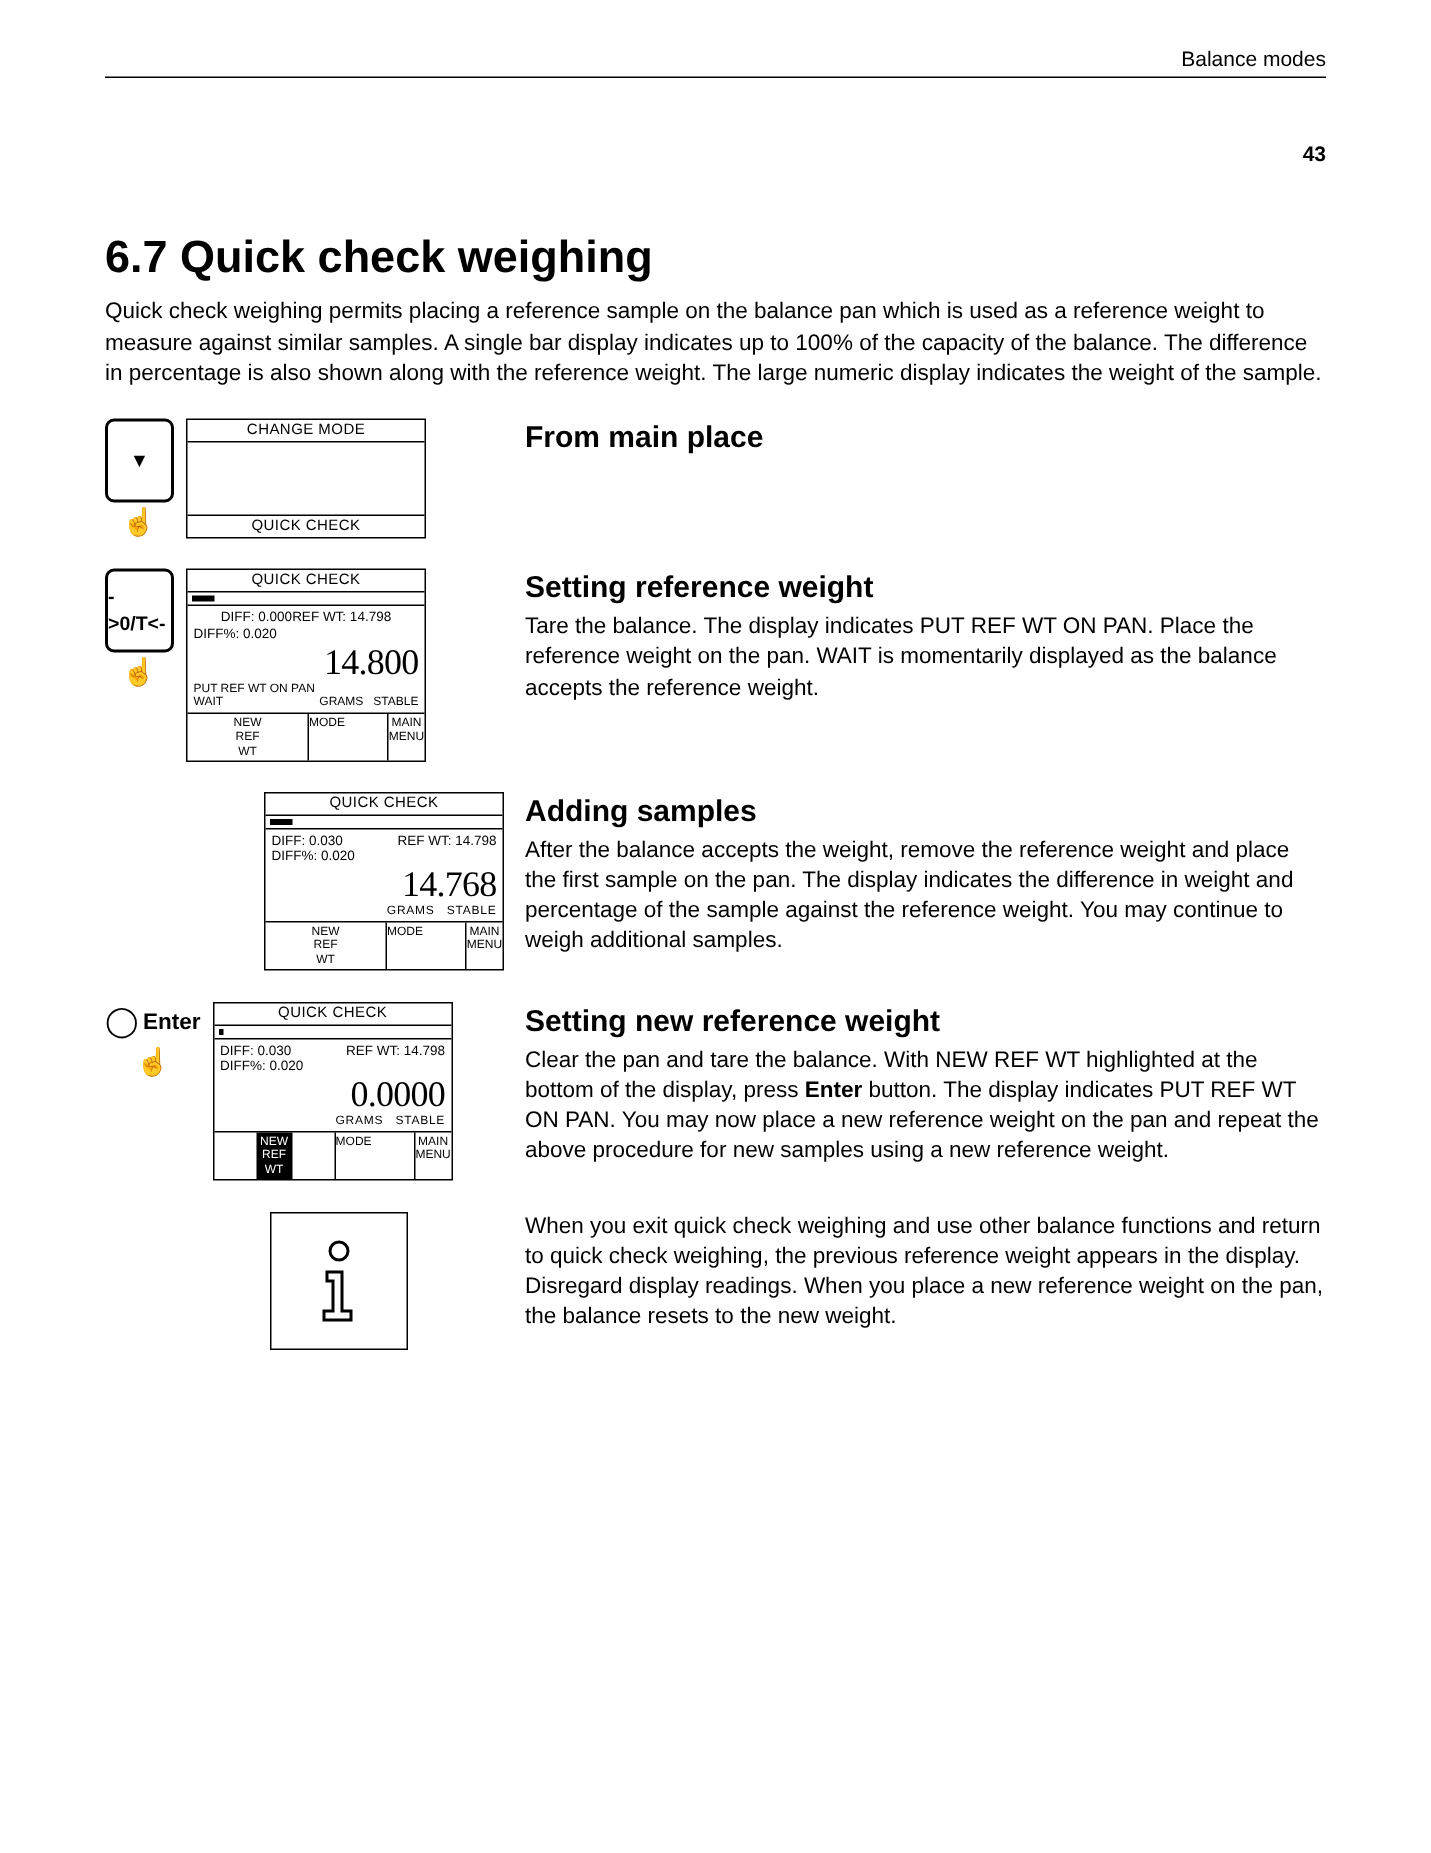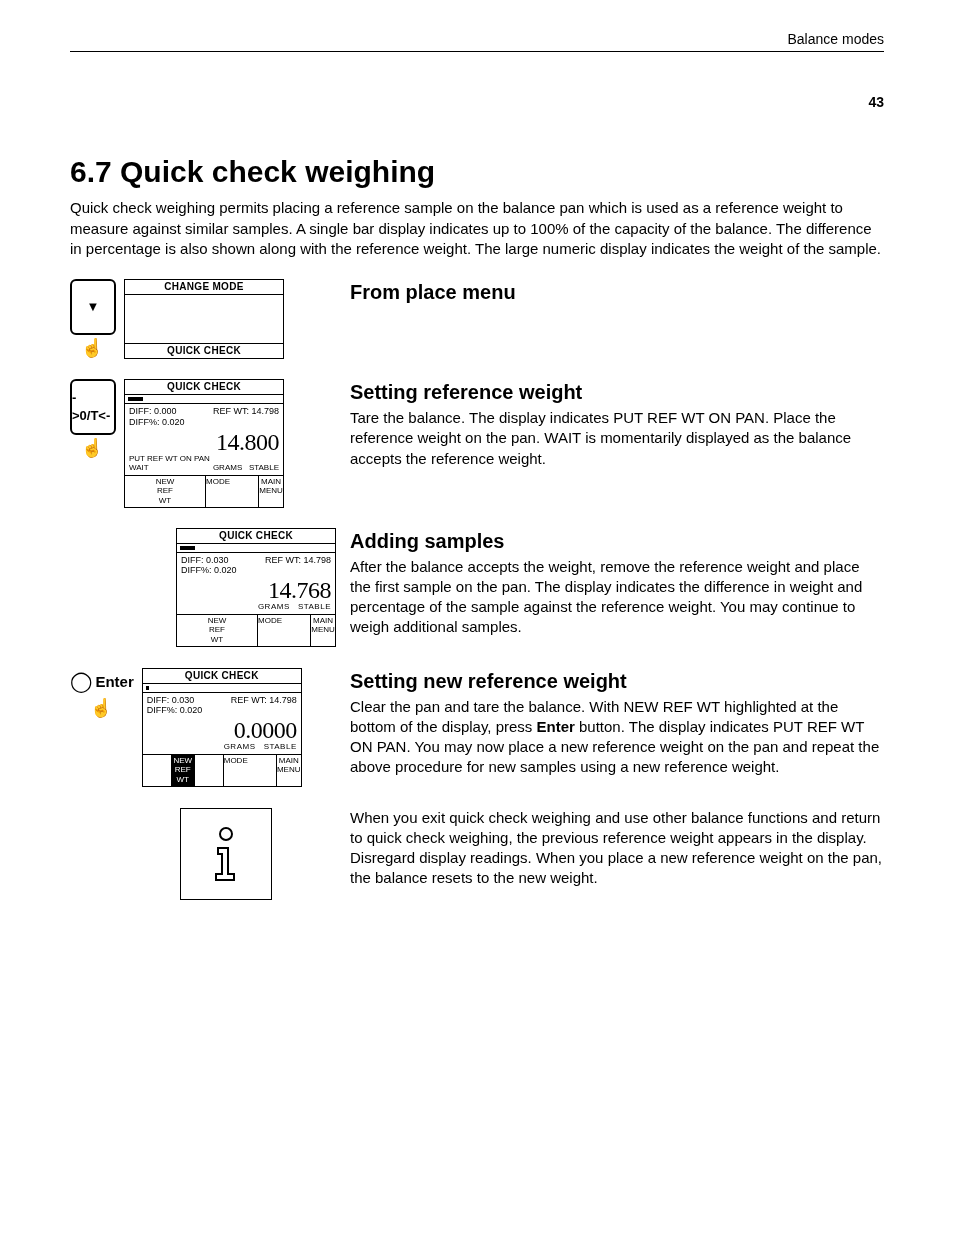--- a/index.html
+++ b/index.html
@@ -88,7 +88,6 @@
     border-bottom: 1px solid #000;
     padding: 1px 0;
     letter-spacing: 0.3px;
-    font-weight: bold;
   }
   .lcd .bar-row {
     height: 6px;

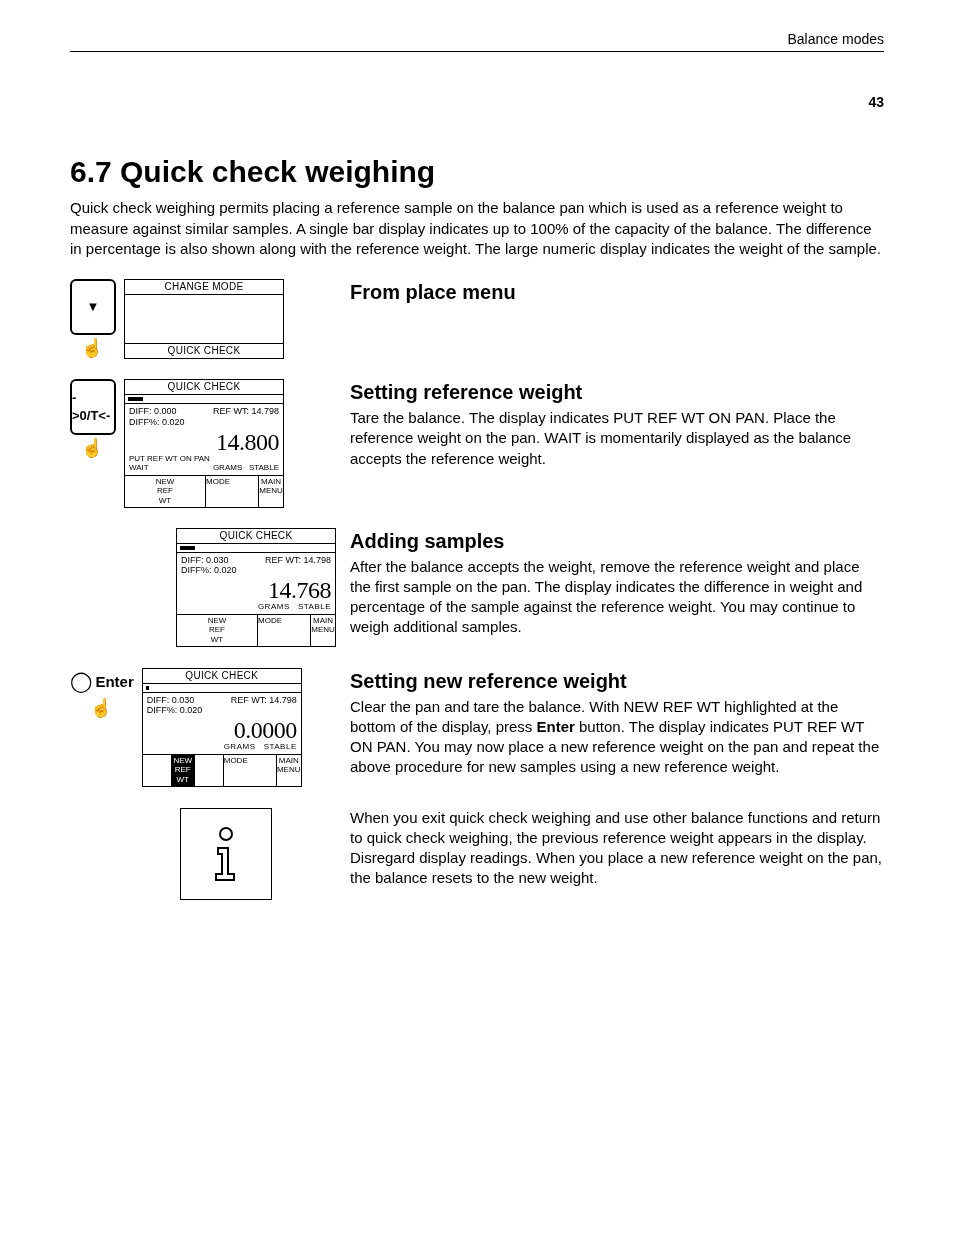--- a/index.html
+++ b/index.html
@@ -153,7 +153,7 @@
     </div>
   </div>
   <div class="right-col">
-    <h2>From place menu</h2>
+    <h2>From main place</h2>
   </div>
 </div>
 

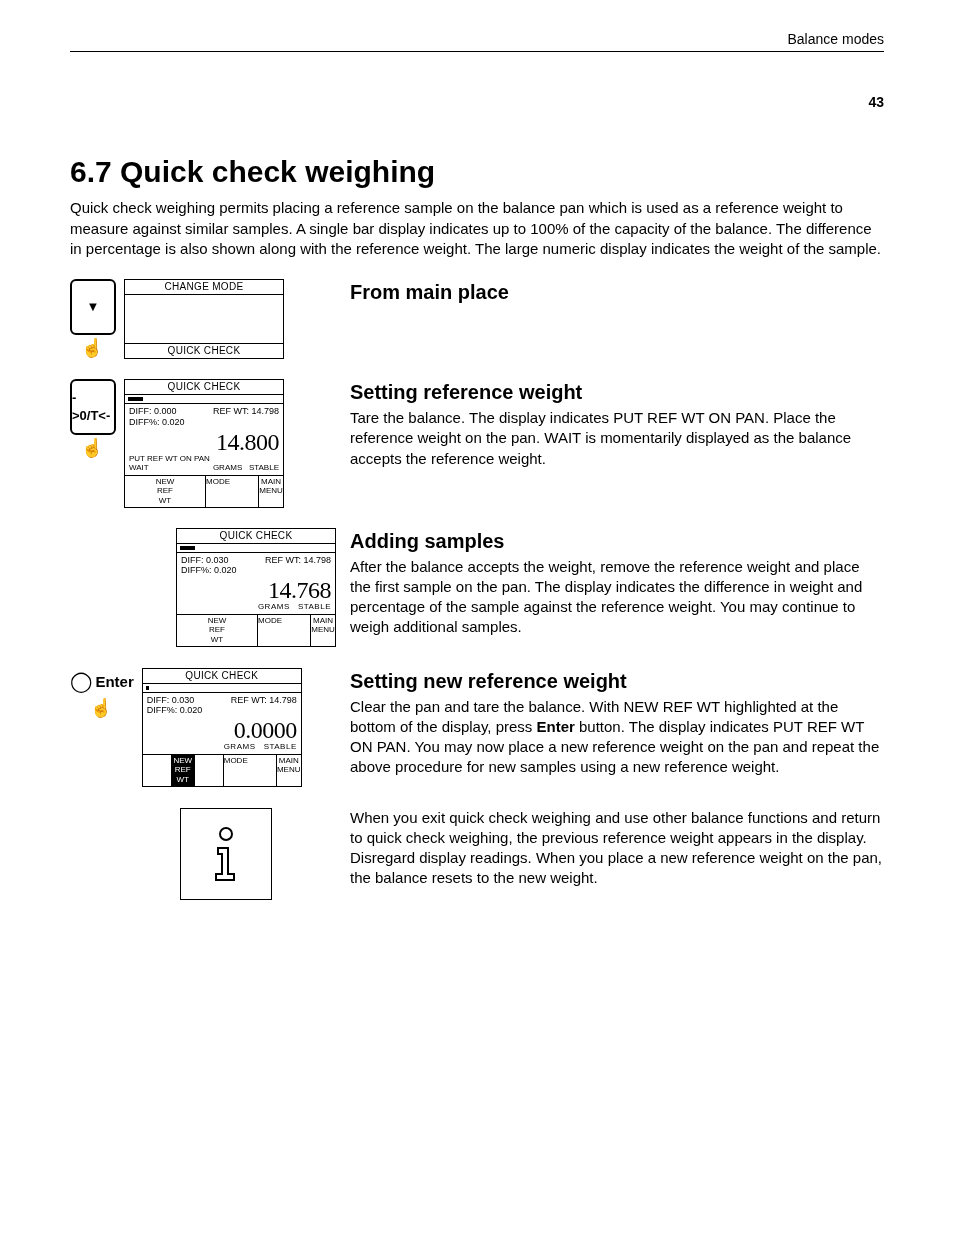--- a/index.html
+++ b/index.html
@@ -171,7 +171,7 @@
           <div class="bar" style="width:10%"></div>
         </div>
       <div class="body">
-        <div style="display:flex;justify-content:space-between">
+        <div style="display:flex;justify-content:center">
             <span>DIFF: 0.000</span>
             <span>REF WT: 14.798</span>
           </div>

